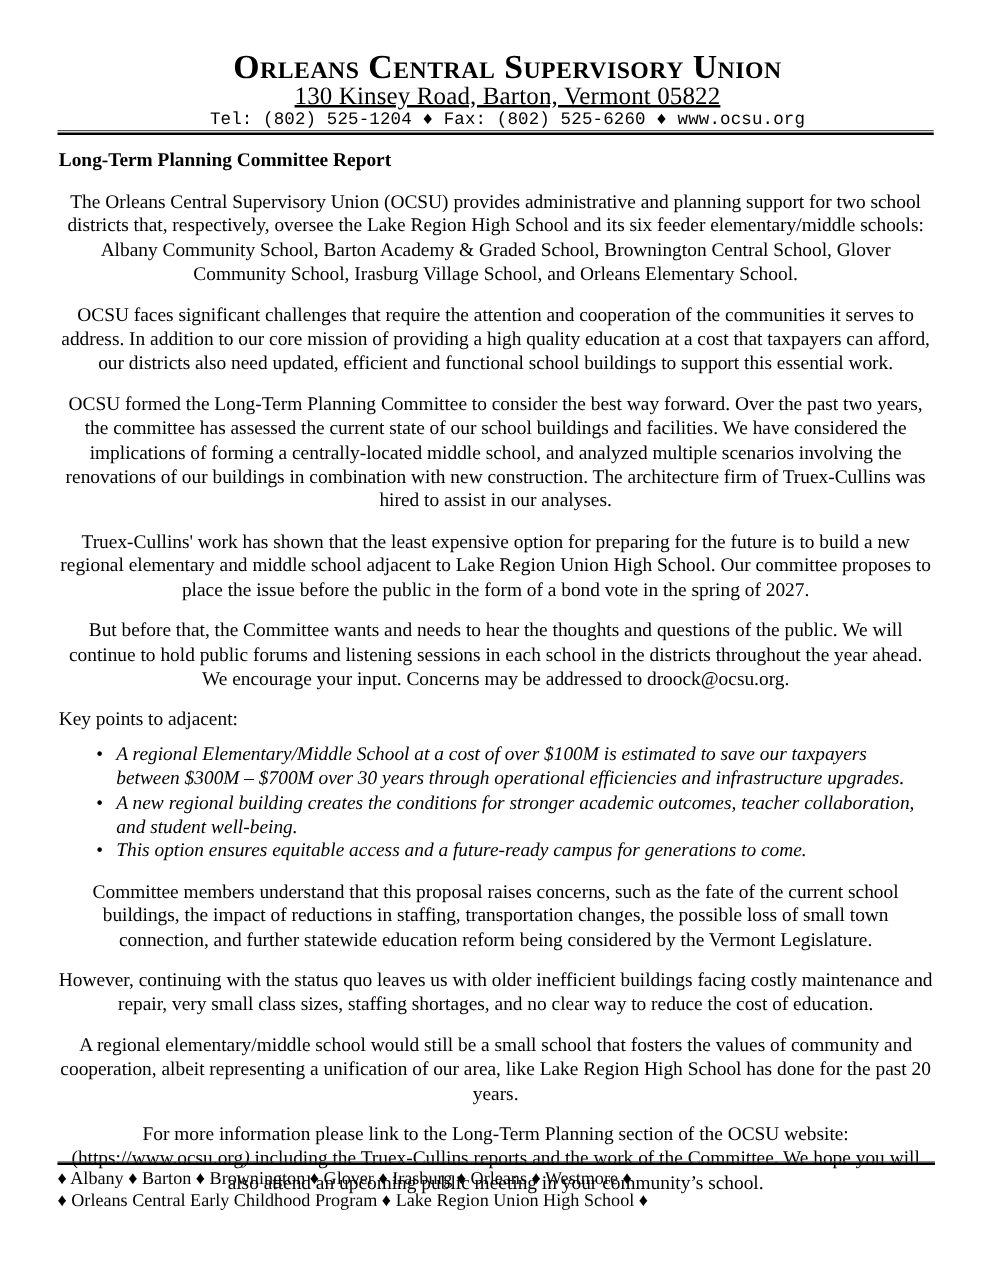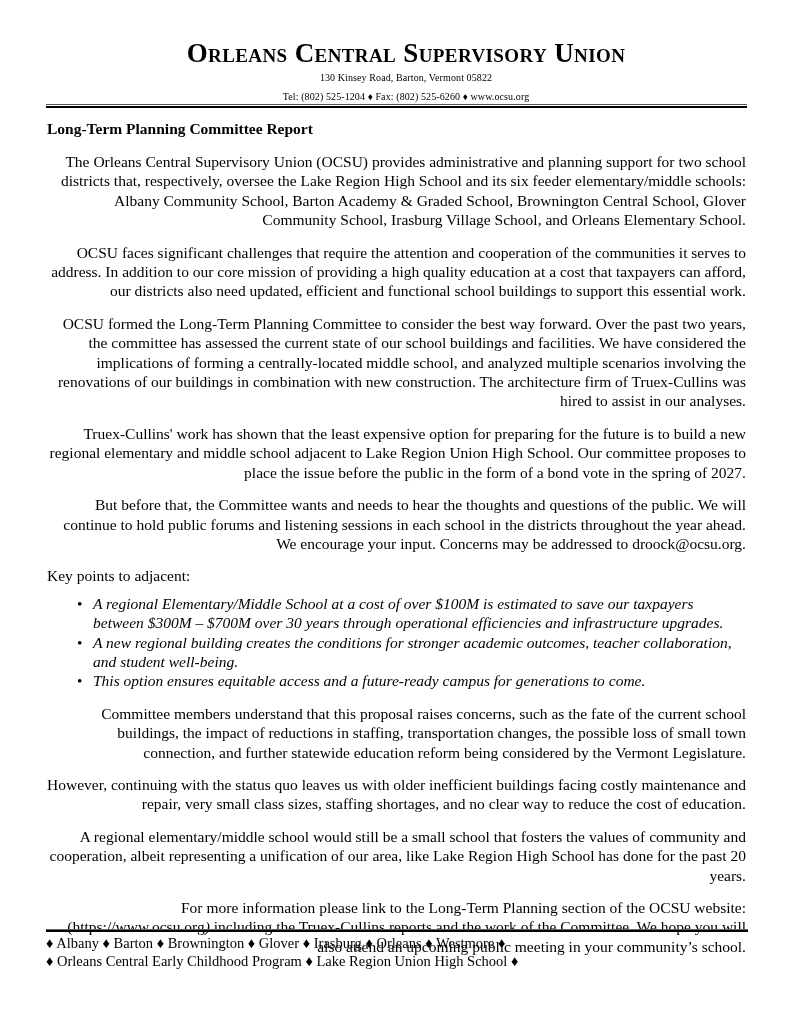--- a/index.html
+++ b/index.html
@@ -42,10 +42,11 @@
     white-space: nowrap;
   }
   .address-line {
-    font-size: 10px;
+    font-size: 20px;
     line-height: 19px;
     letter-spacing: 0.1px;
     white-space: nowrap;
+    text-decoration: underline;
   }
   .contact-line {
     font-size: 10px;

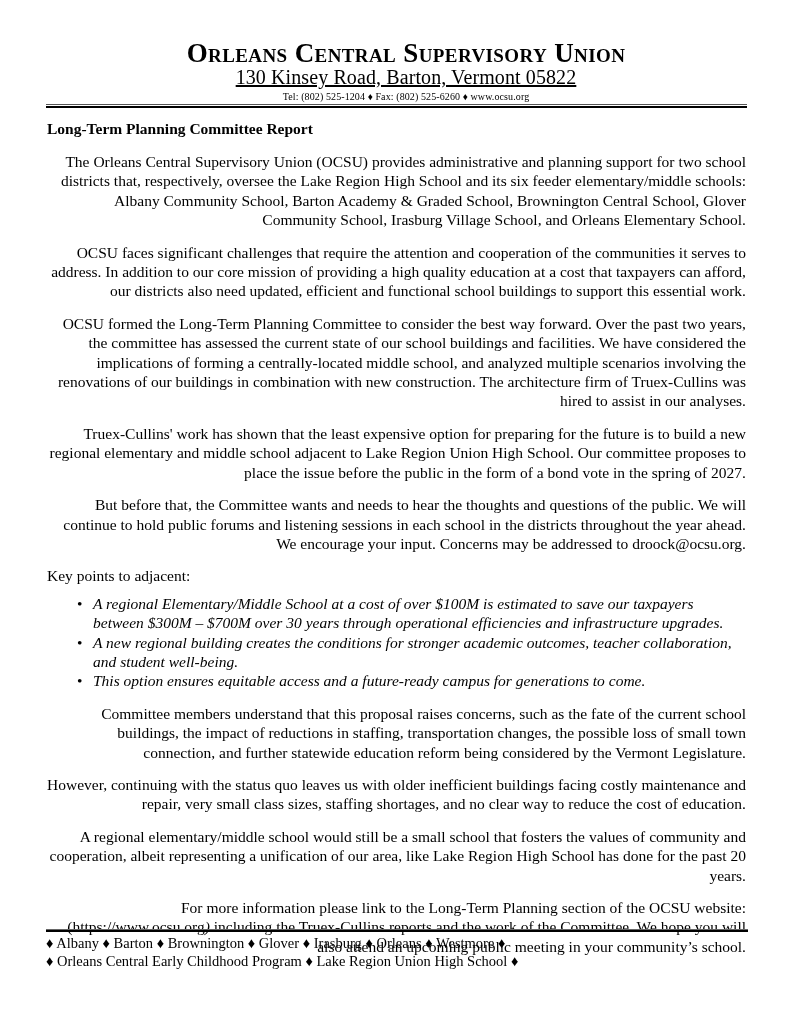--- a/index.html
+++ b/index.html
@@ -49,10 +49,11 @@
     text-decoration: underline;
   }
   .contact-line {
-    font-size: 10px;
+    font-size: 14px;
     line-height: 19px;
     letter-spacing: 0.1px;
     white-space: nowrap;
+    font-family: Liberation Mono, monospace;
   }
 
   

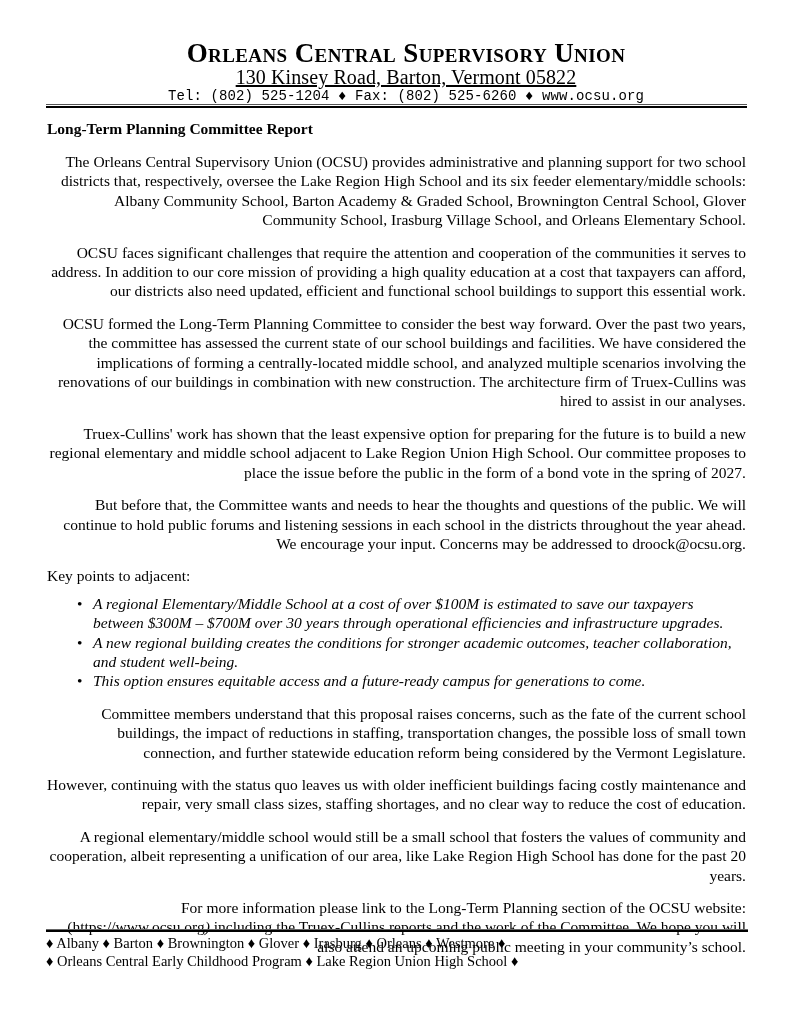--- a/index.html
+++ b/index.html
@@ -96,7 +96,7 @@
     font-size: 15.5px;
     line-height: 19.4px;
     margin: 0 0 13px 0;
-    text-align: right;
+    text-align: center;
   }
   p.para:last-child { margin-bottom: 0; }
 

